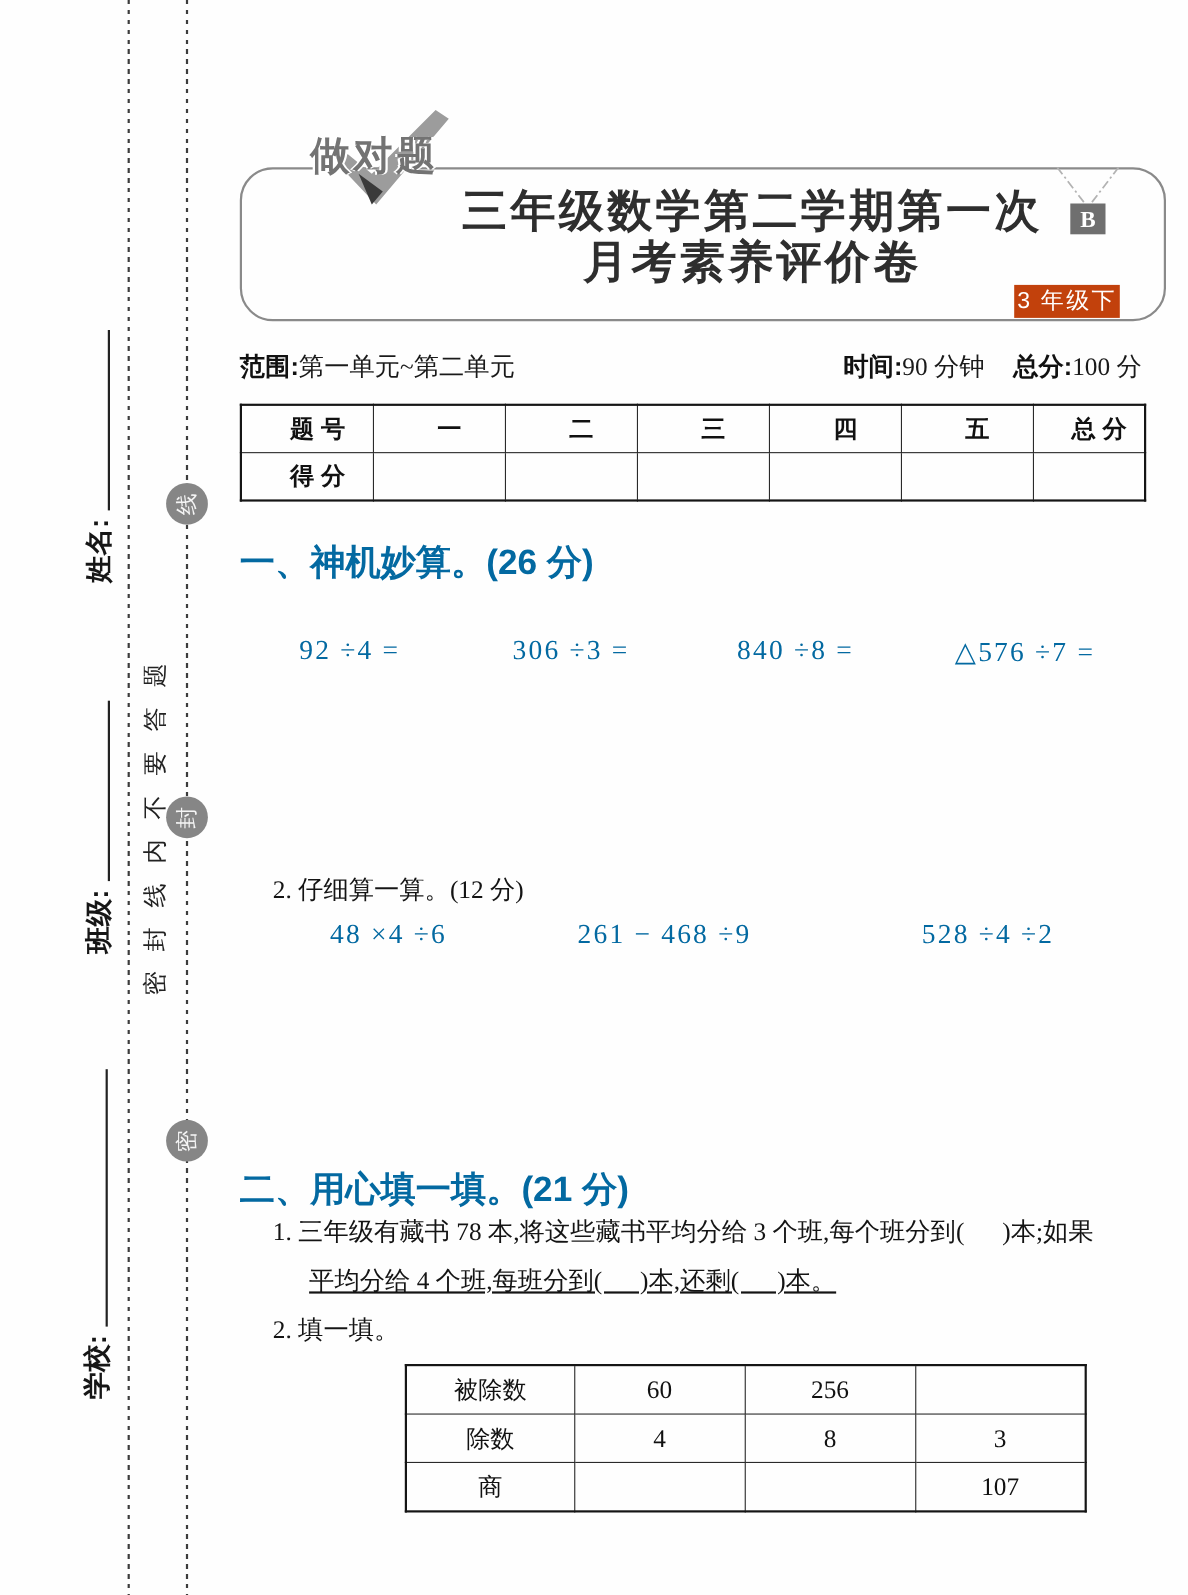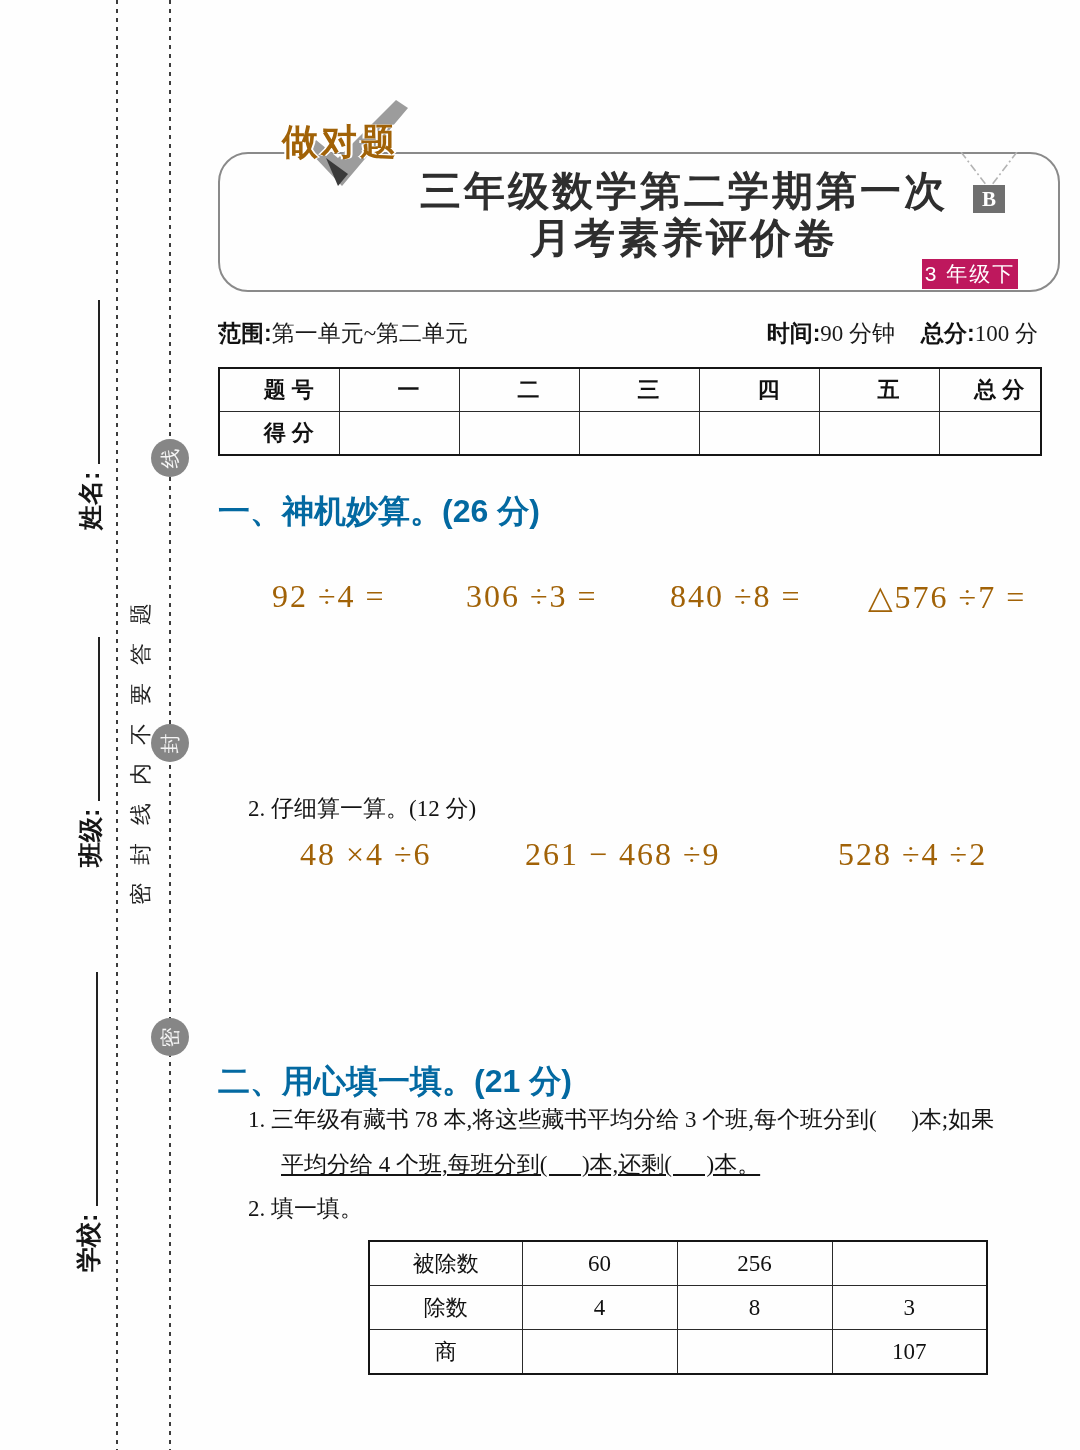--- a/index.html
+++ b/index.html
@@ -37,7 +37,7 @@
   .logo-wrap{position:absolute;left:62px;top:-52px;width:150px;height:90px;}
   .logo-check{position:absolute;left:26px;top:-6px;width:104px;height:92px;z-index:0;}
   .logo-text{position:absolute;left:0;top:16px;z-index:1;
-    font-family:"Liberation Sans",sans-serif;font-weight:900;font-size:36px;color:#a16207;
+    font-family:"Liberation Sans",sans-serif;font-weight:900;font-size:36px;color:#737373;
     letter-spacing:3px;text-shadow:2px 0 0 #ffffff,-2px 0 0 #ffffff;white-space:nowrap;}
   .title-box{position:absolute;left:0;top:14px;width:100%;text-align:center;padding-left:45px;}
   .title-line{font-family:"Liberation Sans",sans-serif;font-weight:900;font-size:41px;

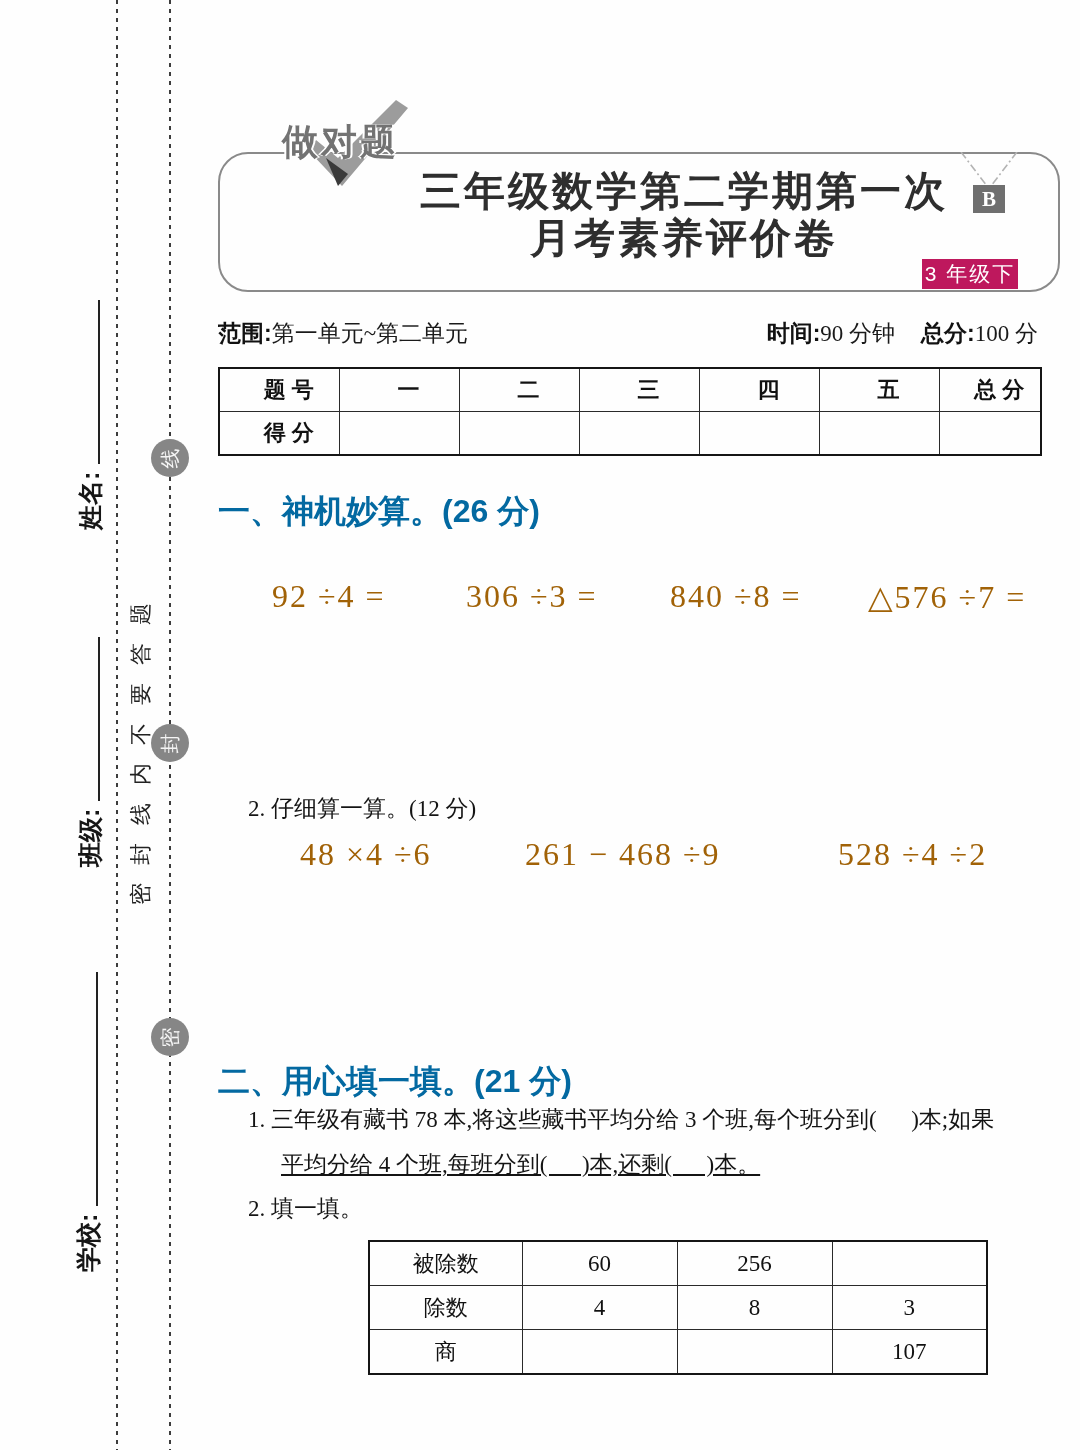--- a/index.html
+++ b/index.html
@@ -46,7 +46,7 @@
   .badge-b{position:absolute;left:753px;top:31px;width:32px;height:28px;background:#6f6f6f;
     color:#fff;font-family:"Liberation Serif",serif;font-weight:bold;font-size:21px;
     text-align:center;line-height:28px;}
-  .badge-grade{position:absolute;left:702px;top:105px;width:96px;height:30px;background:#be185d;
+  .badge-grade{position:absolute;left:702px;top:105px;width:96px;height:30px;background:#c2410c;
     color:#fff;font-family:"Liberation Sans",sans-serif;font-size:21px;letter-spacing:2px;
     text-align:center;line-height:30px;white-space:nowrap;}
 

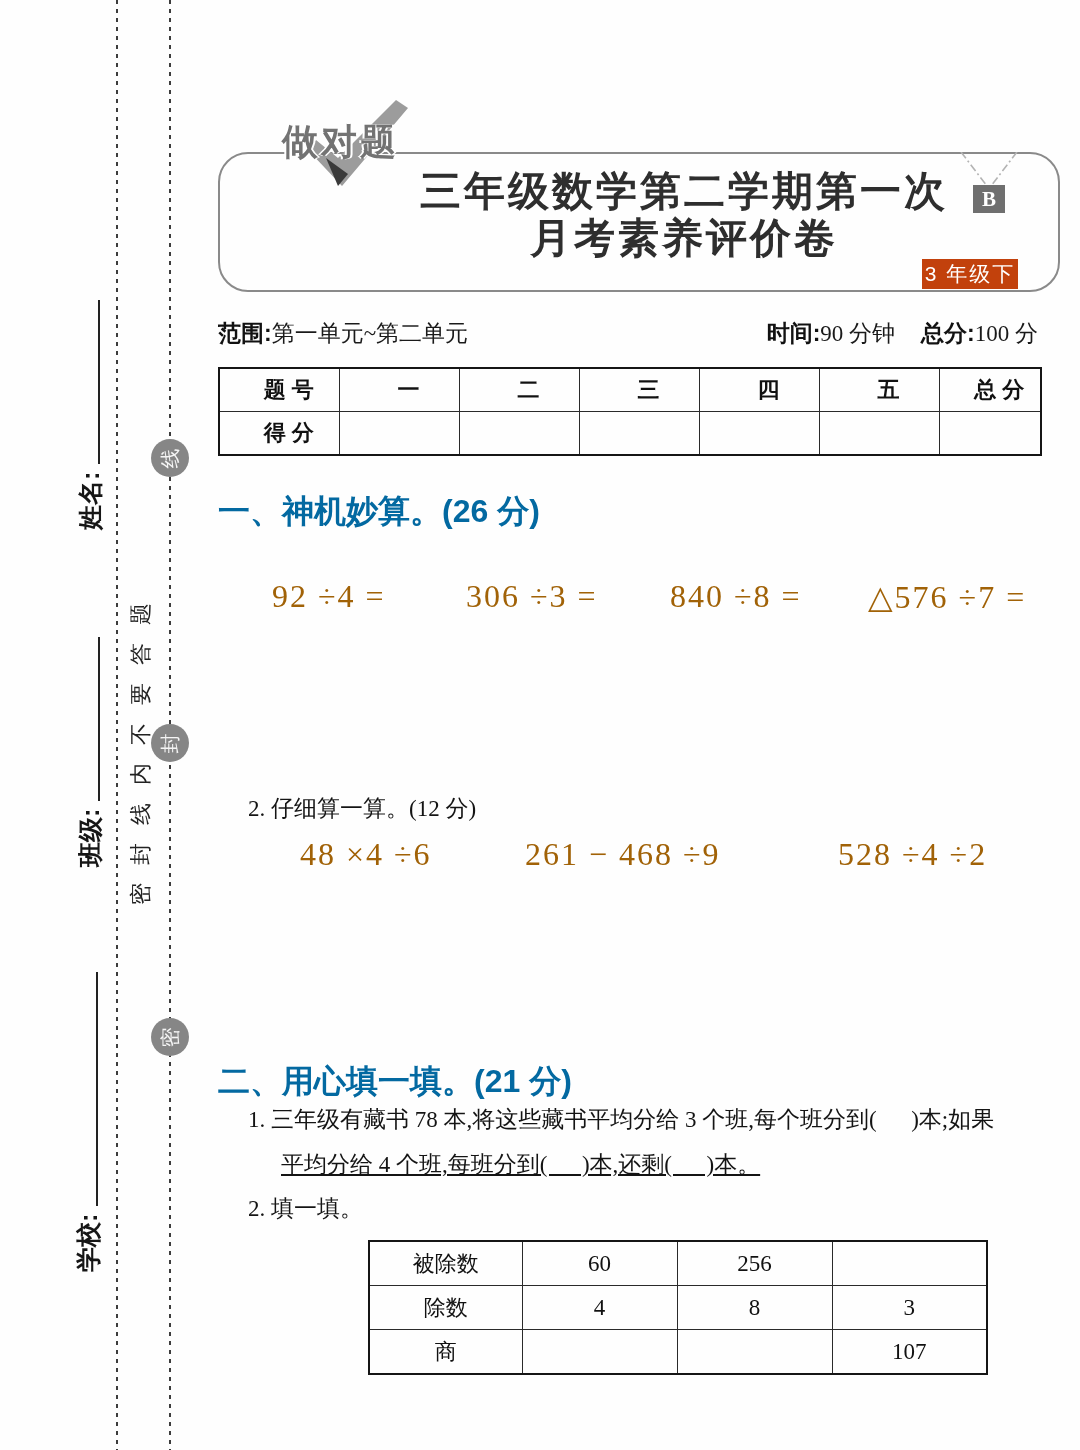--- a/index.html
+++ b/index.html
@@ -73,7 +73,7 @@
   .sec-head{position:absolute;font-family:Liberation Sans, sans-serif;font-weight:bold;
     font-size:32px;color:#0369a1;white-space:pre;}
   .q-text{position:absolute;font-size:23px;color:#141414;white-space:pre;}
-  .expr{position:absolute;font-size:32px;letter-spacing:2px;color:#a16207;white-space:pre;}
+  .expr{position:absolute;font-size:25px;letter-spacing:2px;color:#0369a1;white-space:pre;}
 
   
   .watermark{position:absolute;left:845px;top:1392px;font-family:"Liberation Sans",sans-serif;

